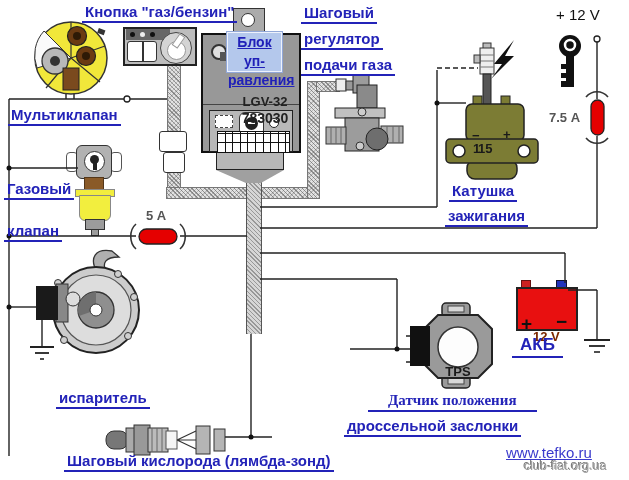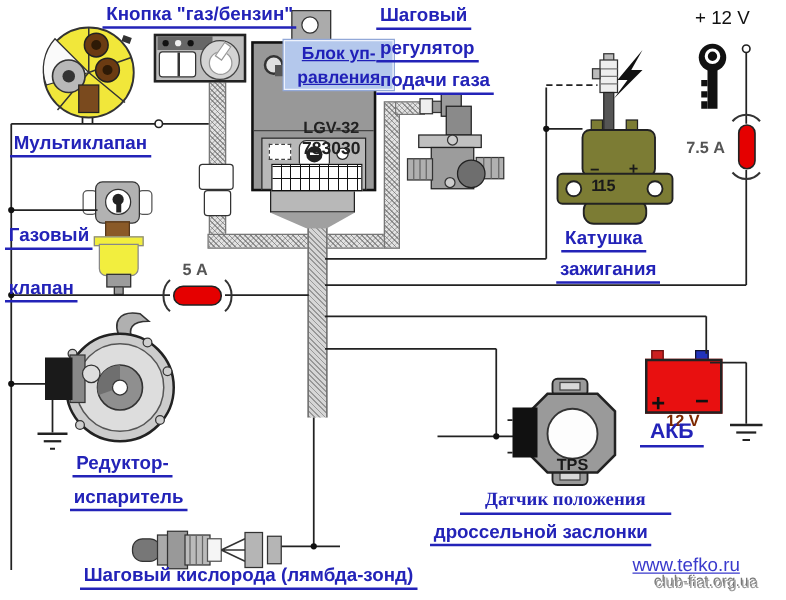--- a/index.html
+++ b/index.html
@@ -49,7 +49,7 @@
   <div class="comp" style="left:203px;top:104px;width:96px;height:1px;background:#444;z-index:4;"></div>
   <div class="ctext" style="left:233px;top:70px;width:64px;text-align:center;font-size:13px;color:#222;z-index:9;">LGV-32</div>
   <div class="ctext" style="left:233px;top:86px;width:64px;text-align:center;font-size:14px;color:#222;z-index:9;">783030</div>
-  <div class="comp" style="left:227px;top:32px;width:88px;height:40px;background:#b4c8ec;border:1px solid #eef2fc;box-shadow:0 0 0 1px #92a8d8;z-index:10;text-align:center;">
+  <div class="comp" style="left:227px;top:32px;width:55px;height:40px;background:#b4c8ec;border:1px solid #eef2fc;box-shadow:0 0 0 1px #92a8d8;z-index:10;text-align:center;">
     <div style="color:#2020b8;font-weight:bold;font-size:14px;text-decoration:underline;line-height:19px;">Блок уп-</div>
     <div style="color:#2020b8;font-weight:bold;font-size:14px;text-decoration:underline;line-height:19px;">равления</div>
   </div>

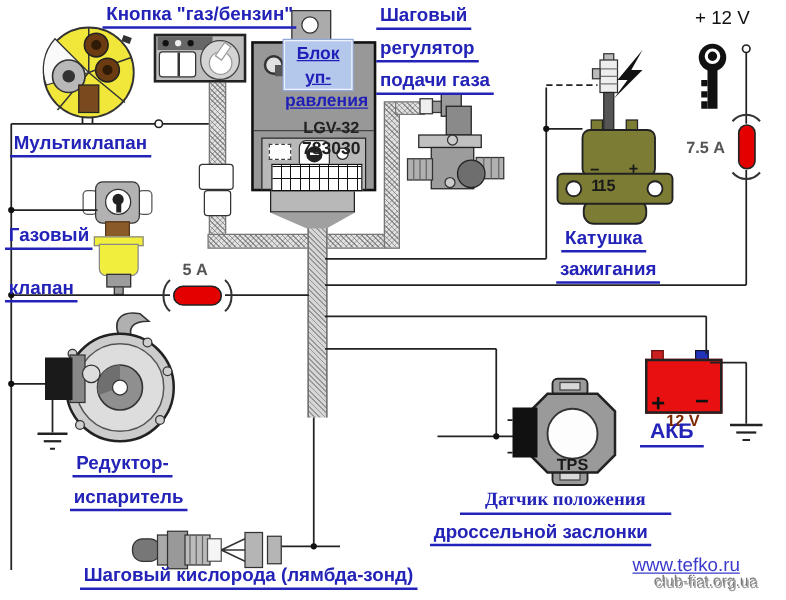--- a/index.html
+++ b/index.html
@@ -271,7 +271,6 @@
   <div class="ctext" style="left:444px;top:340px;width:28px;text-align:center;font-size:13px;">TPS</div>
   <div class="lbl" style="left:368px;top:392px;padding:0 20px 1px 20px;font-family:Liberation Serif, serif;">Датчик положения</div>
   <div class="lbl" style="left:344px;top:417px;">дроссельной заслонки</div>
-  <div class="lbl" style="left:58px;top:362px;">Редуктор-</div>
   <div class="lbl" style="left:56px;top:389px;">испаритель</div>
   <div class="lbl" style="left:64px;top:452px;">Шаговый кислорода (лямбда-зонд)</div>
   <div class="plain" style="left:506px;top:444px;font-size:15px;color:#3a3acc;text-decoration:underline;z-index:11;">www.tefko.ru</div>

